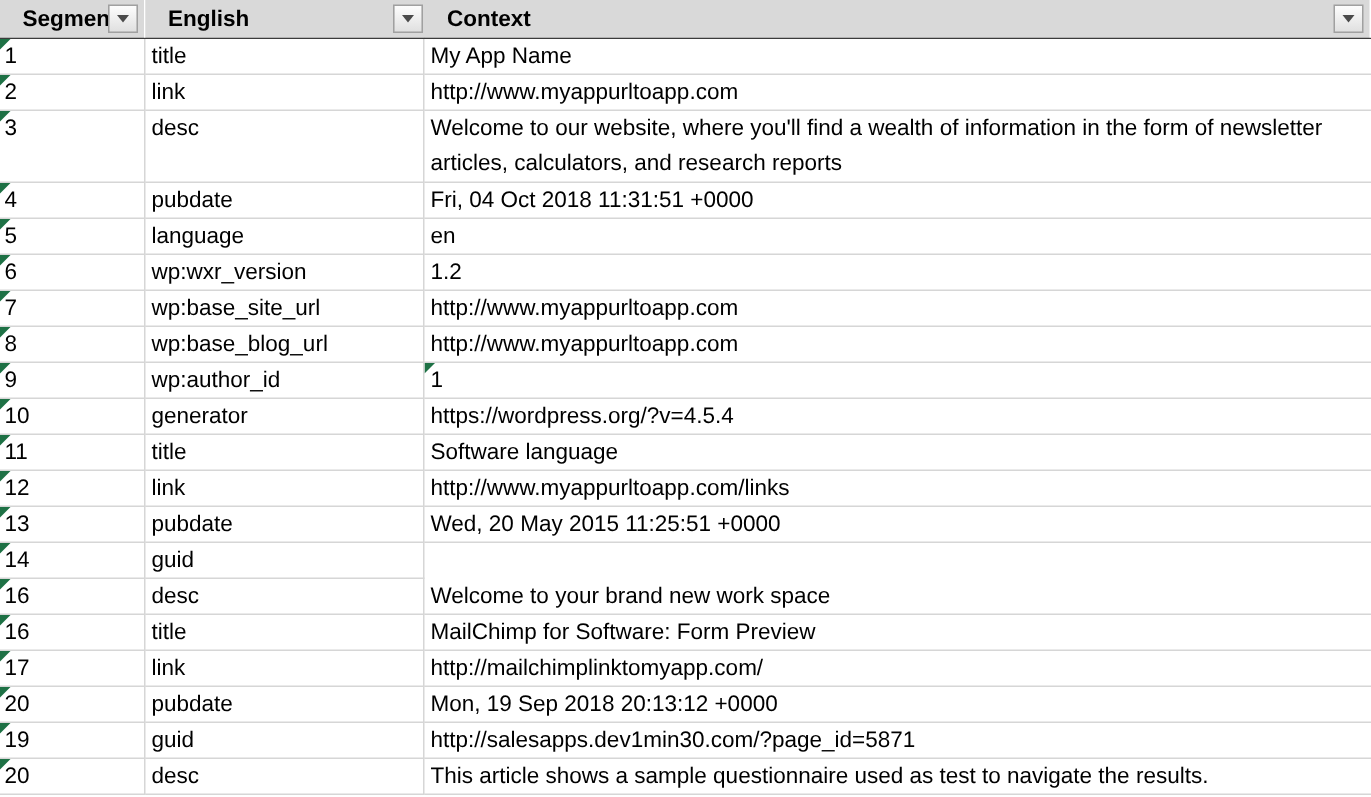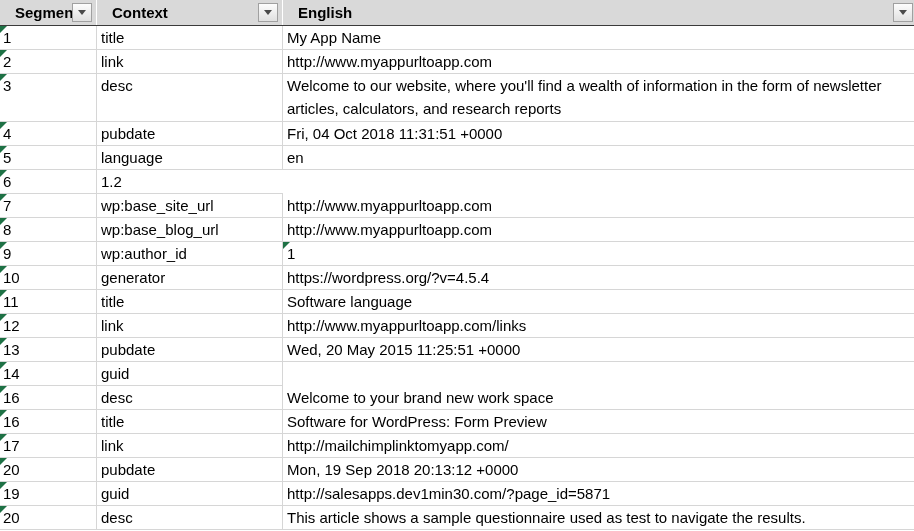--- a/index.html
+++ b/index.html
@@ -104,18 +104,18 @@
         <span class="arrow-down"></span>
       </button>
     </div>
+    <div class="hcell">
+      <span class="hlabel">English</span>
+      <button class="filter-btn r1">
+        <span class="arrow-down"></span>
+      </button>
+    </div>
     <div class="hcell sep">
       <span class="hlabel">Context</span>
       <button class="filter-btn r4">
         <span class="arrow-down"></span>
       </button>
     </div>
-    <div class="hcell">
-      <span class="hlabel">English</span>
-      <button class="filter-btn r1">
-        <span class="arrow-down"></span>
-      </button>
-    </div>
   </div>
   <div id="rows">
       <div class="row">

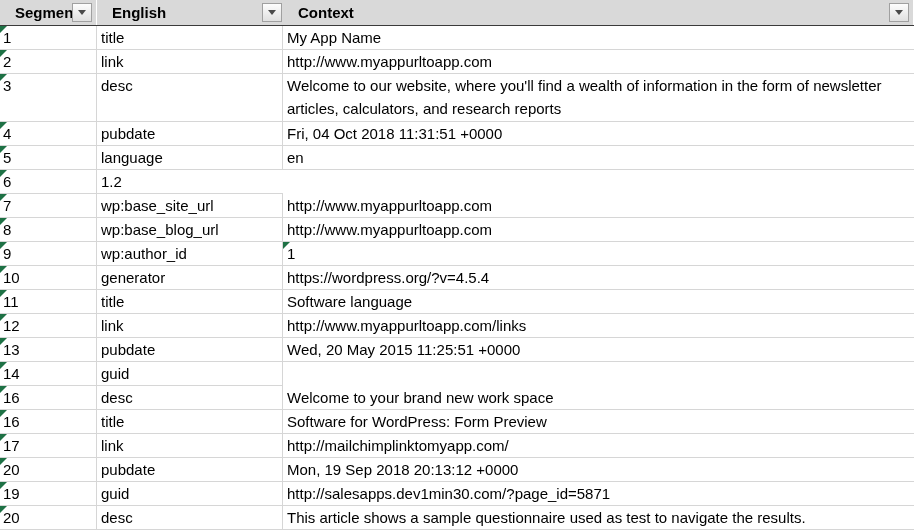--- a/index.html
+++ b/index.html
@@ -183,6 +183,9 @@
           <span class="flag"></span>
           <span class="txt">6</span>
         </div>
+        <div class="cell ctx">
+          <span class="txt">wp:wxr_version</span>
+        </div>
         <div class="cell eng">
           <span class="txt">1.2</span>
         </div>

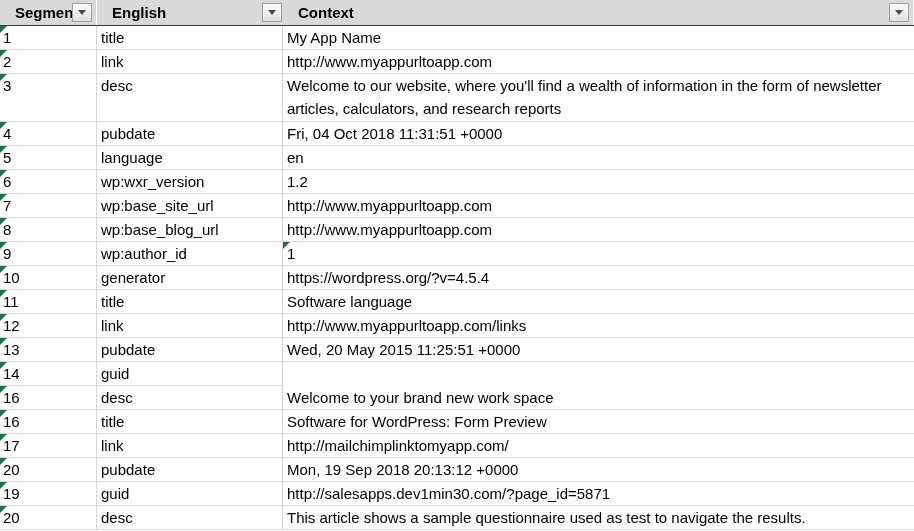--- a/index.html
+++ b/index.html
@@ -305,7 +305,7 @@
           <span class="txt">title</span>
         </div>
         <div class="cell eng">
-          <span class="txt">Software for WordPress: Form Preview</span>
+          <span class="txt">MailChimp for Software: Form Preview</span>
         </div>
       </div>
       <div class="row">

